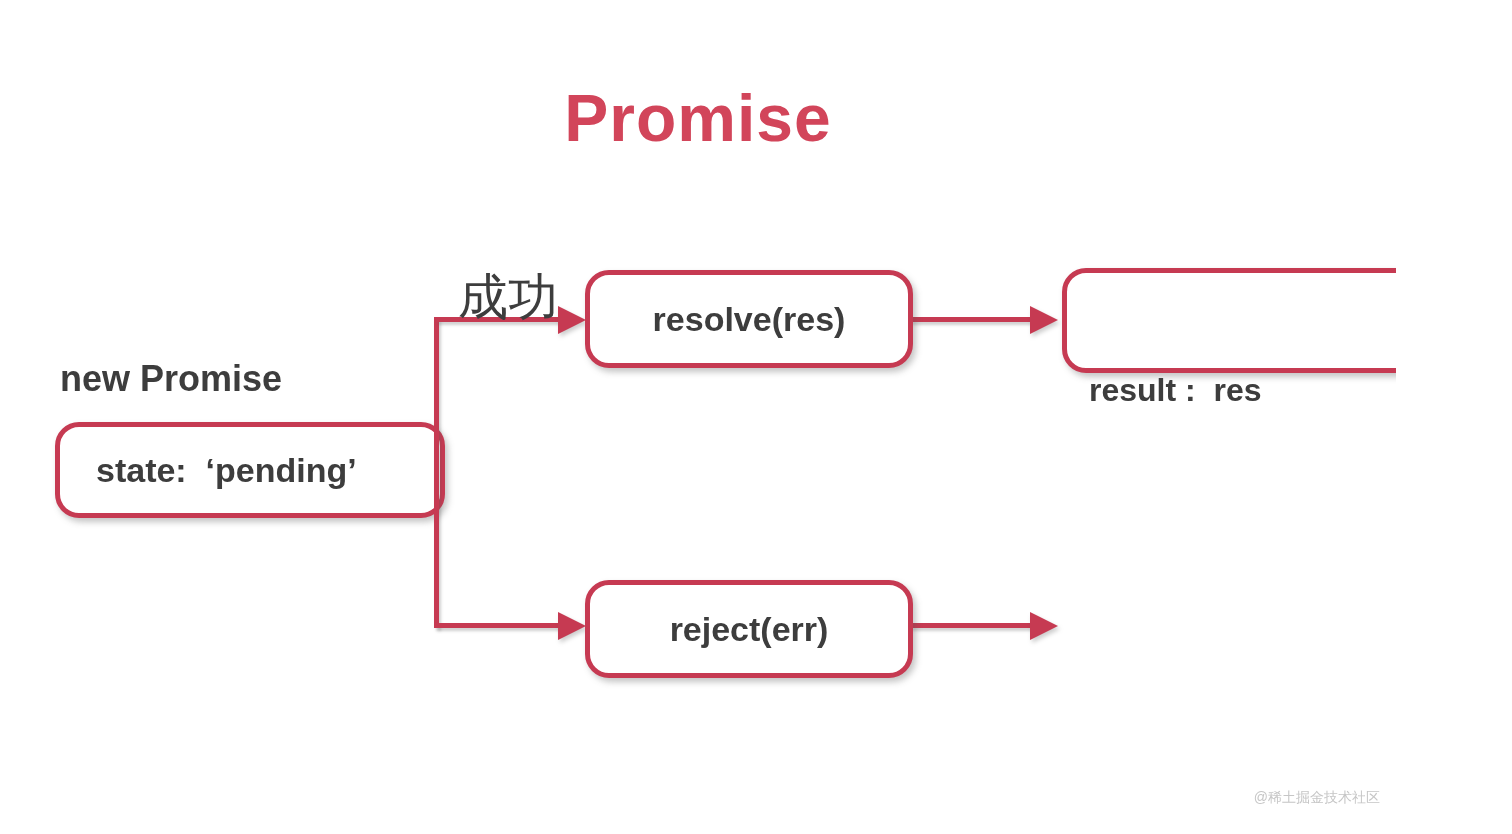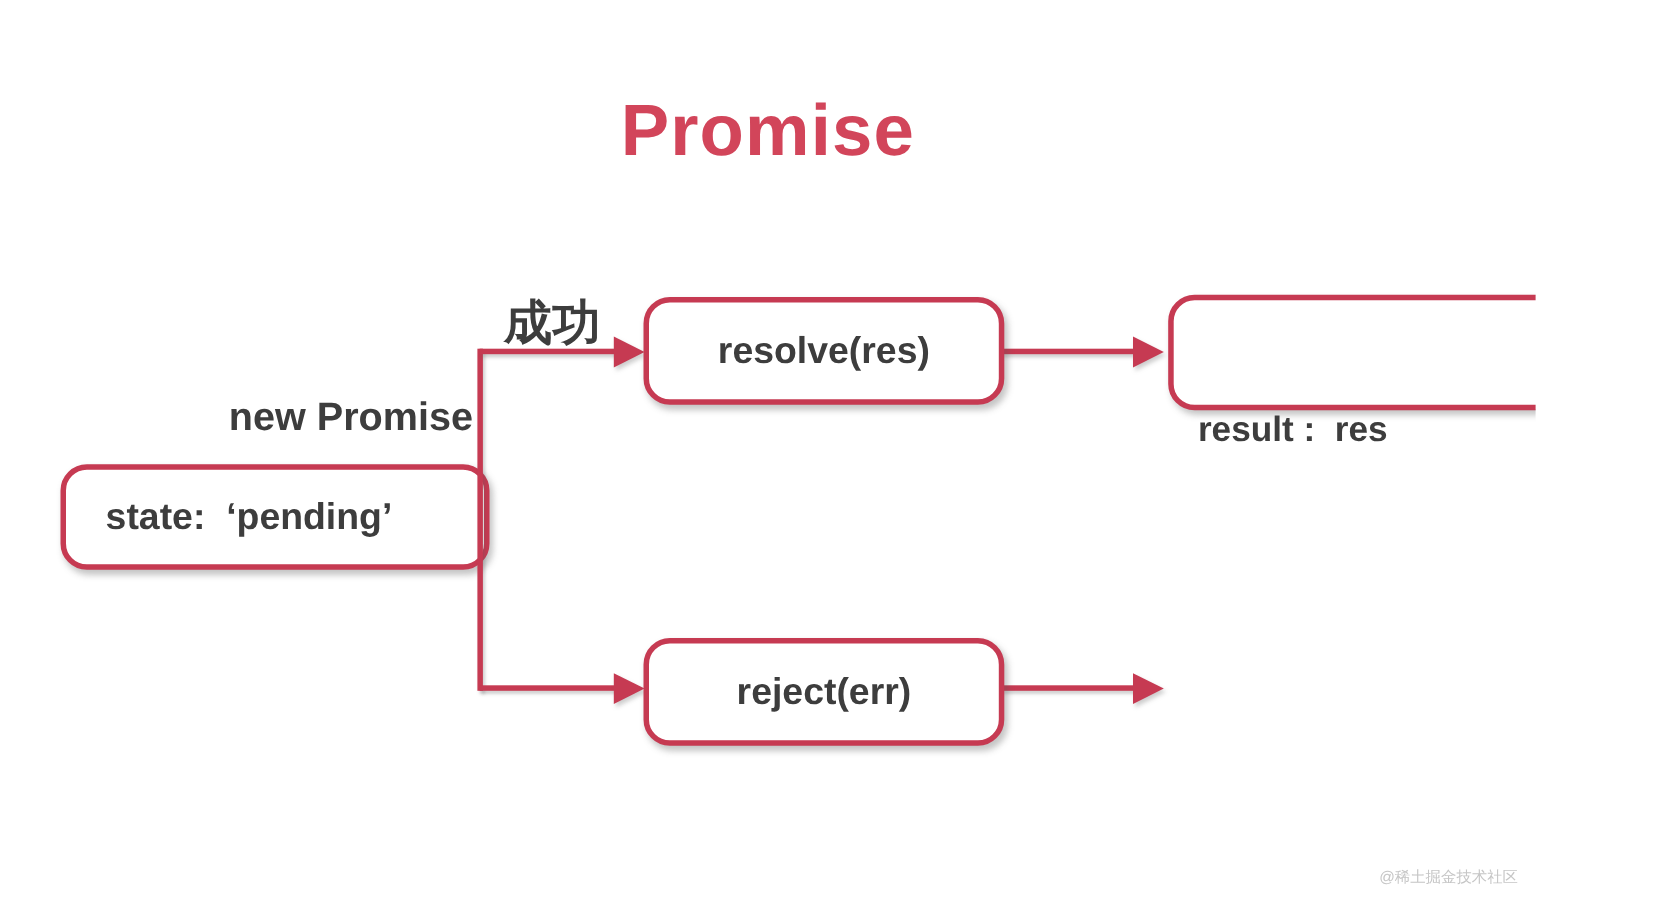--- a/index.html
+++ b/index.html
@@ -84,7 +84,7 @@
   .ah-failure-2{left:1030px;top:612px;}
   .cn-label{
     position:absolute;
-    font-size:44px;font-weight:bold;color:var(--dark);
+    font-size:50px;font-weight:normal;color:var(--dark);
     white-space:pre;
   }
   .cn-success{left:458px;top:264px;}

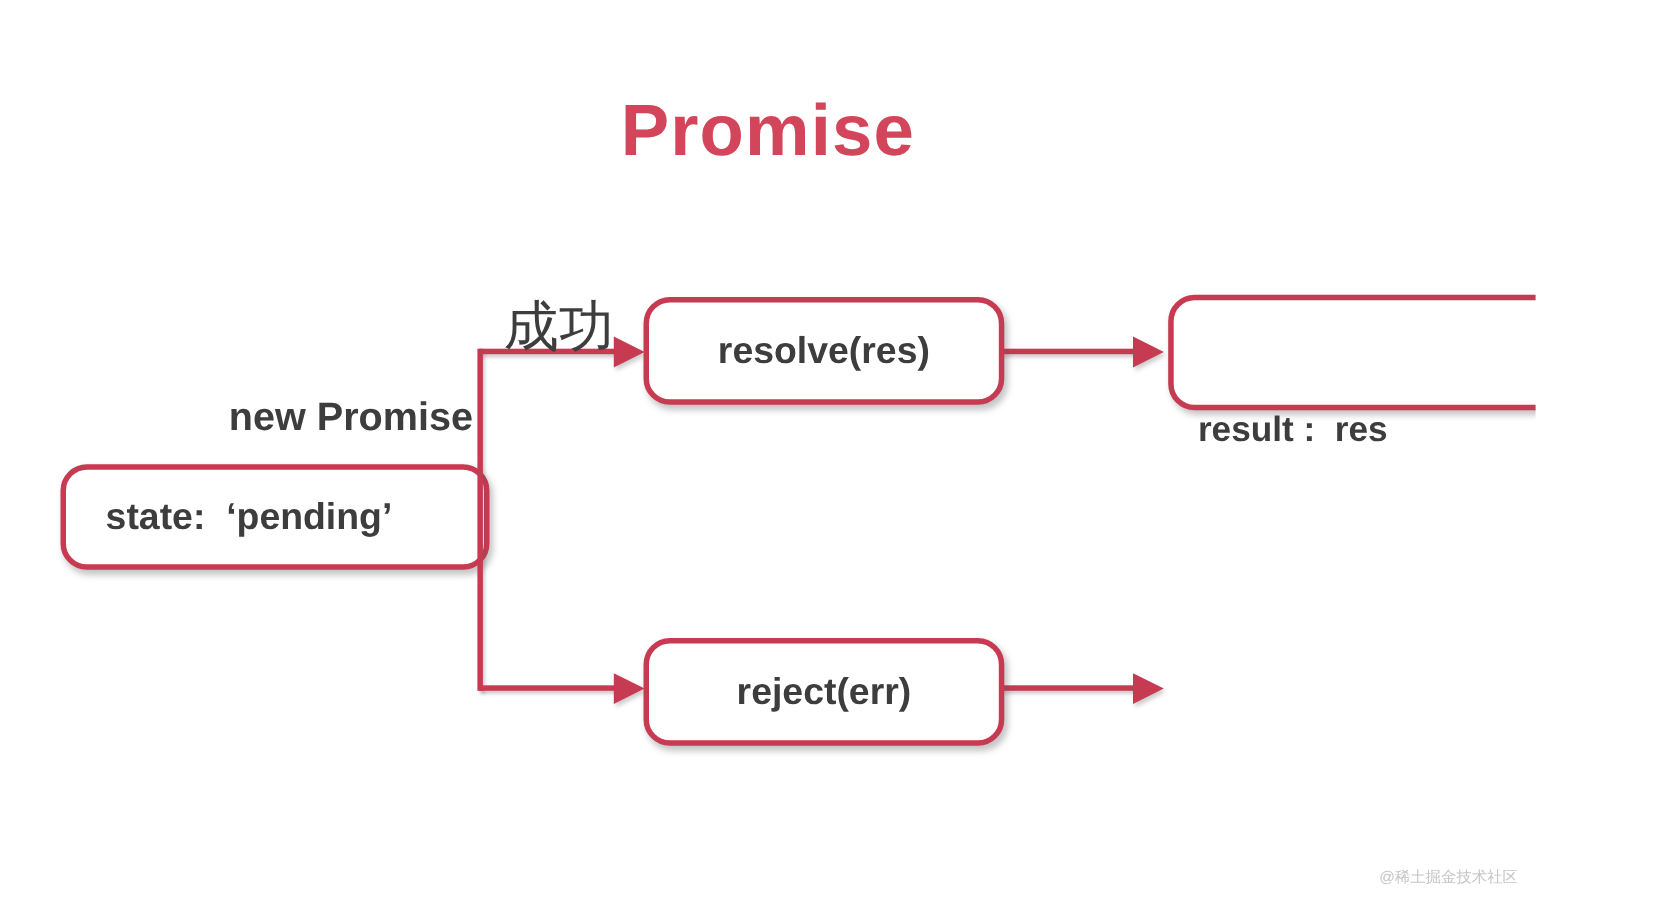--- a/index.html
+++ b/index.html
@@ -27,7 +27,7 @@
   }
   .new-promise{
     position:absolute;left:60px;top:358px;width:370px;
-    text-align:right;
+    text-align:left;
     font-size:36px;font-weight:bold;color:var(--dark);
     white-space:pre;
   }

